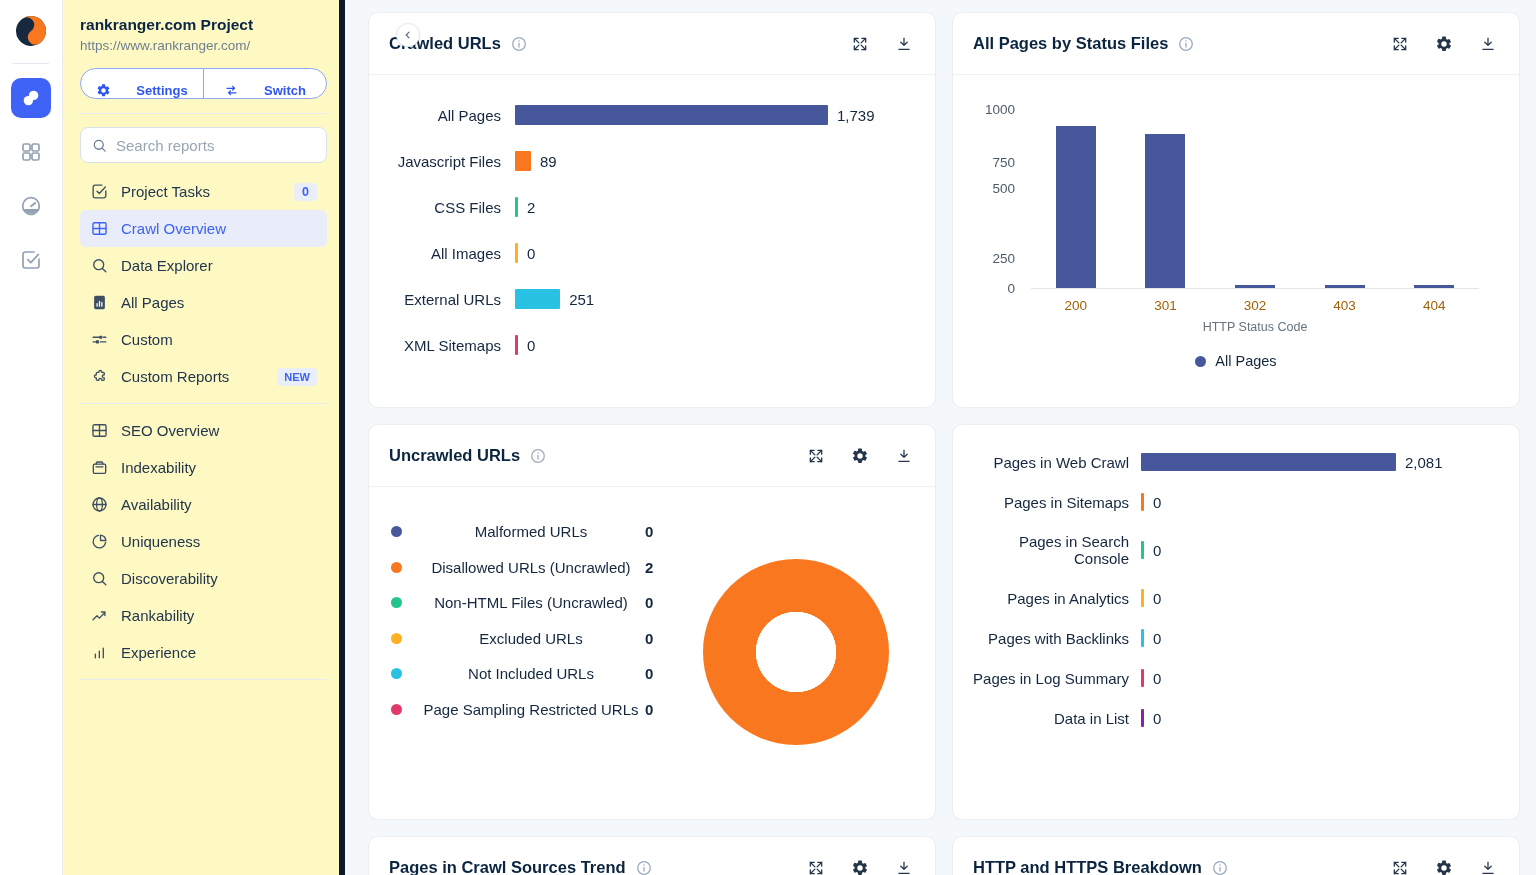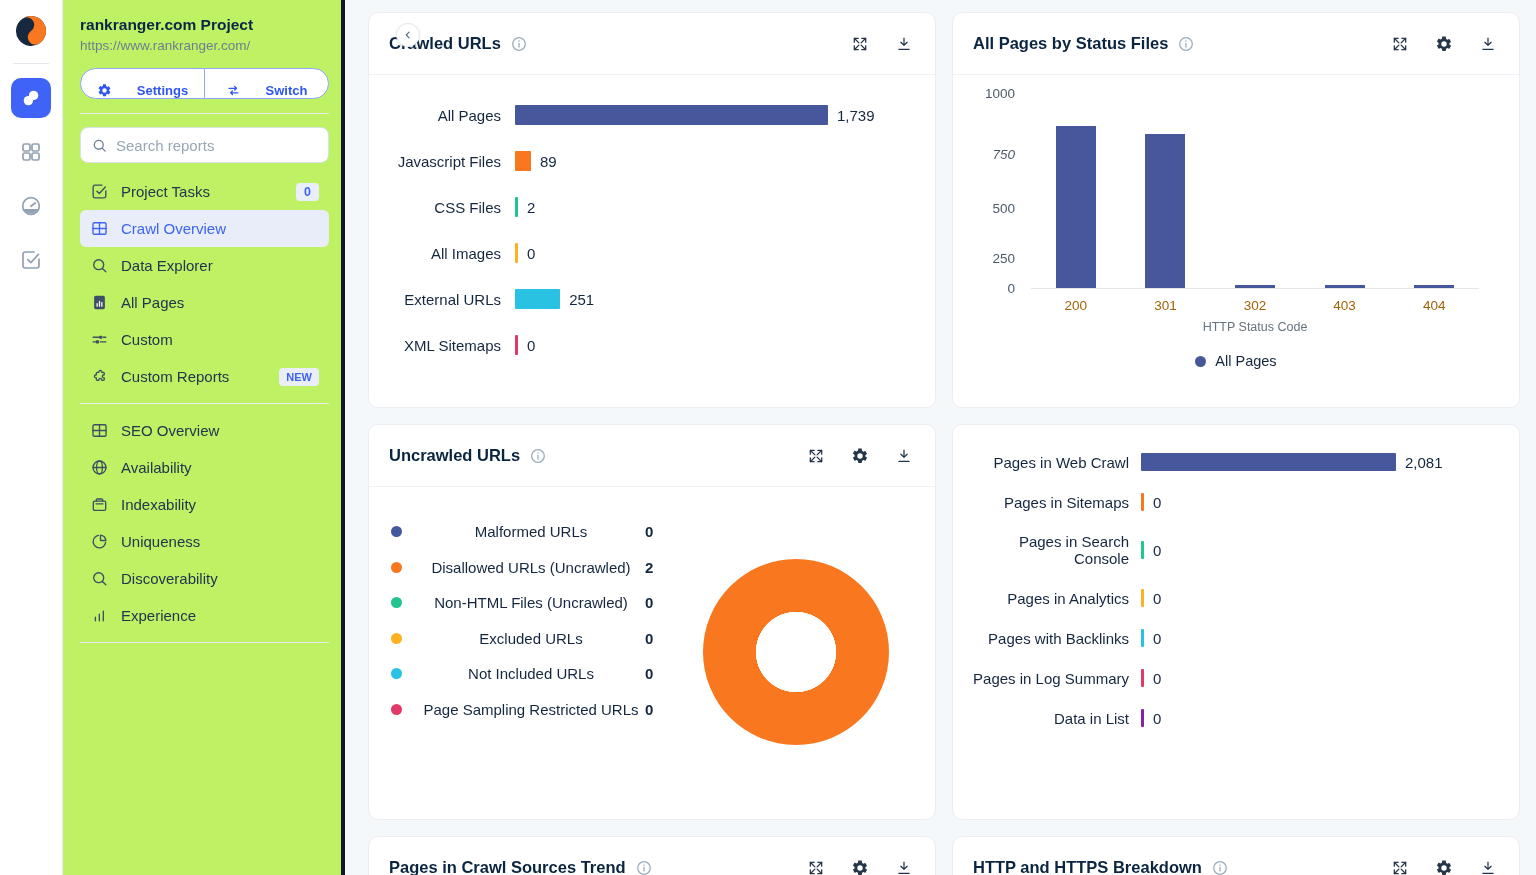--- a/index.html
+++ b/index.html
@@ -16,7 +16,7 @@
   .rail-btn .i { width:24px; height:24px; }
 
   
-  .sidebar { width:282px; flex:0 0 282px; border-right:4px solid #0f172a; background:#bef264; padding:16px 12px 16px 17px; position:relative; }
+  .sidebar { width:282px; flex:0 0 282px; border-right:6px solid #0f172a; background:#fef9c3; padding:16px 12px 16px 17px; position:relative; }
   .proj-name { font-size:15.5px; font-weight:700; color:#0b2547; }
   .proj-url { font-size:13.5px; color:#6e7e91; margin-top:4px; }
   .seg { display:flex; border:1px solid #8fa7f7; border-radius:16px; height:31px; margin-top:15px; overflow:hidden; background:#fff; }

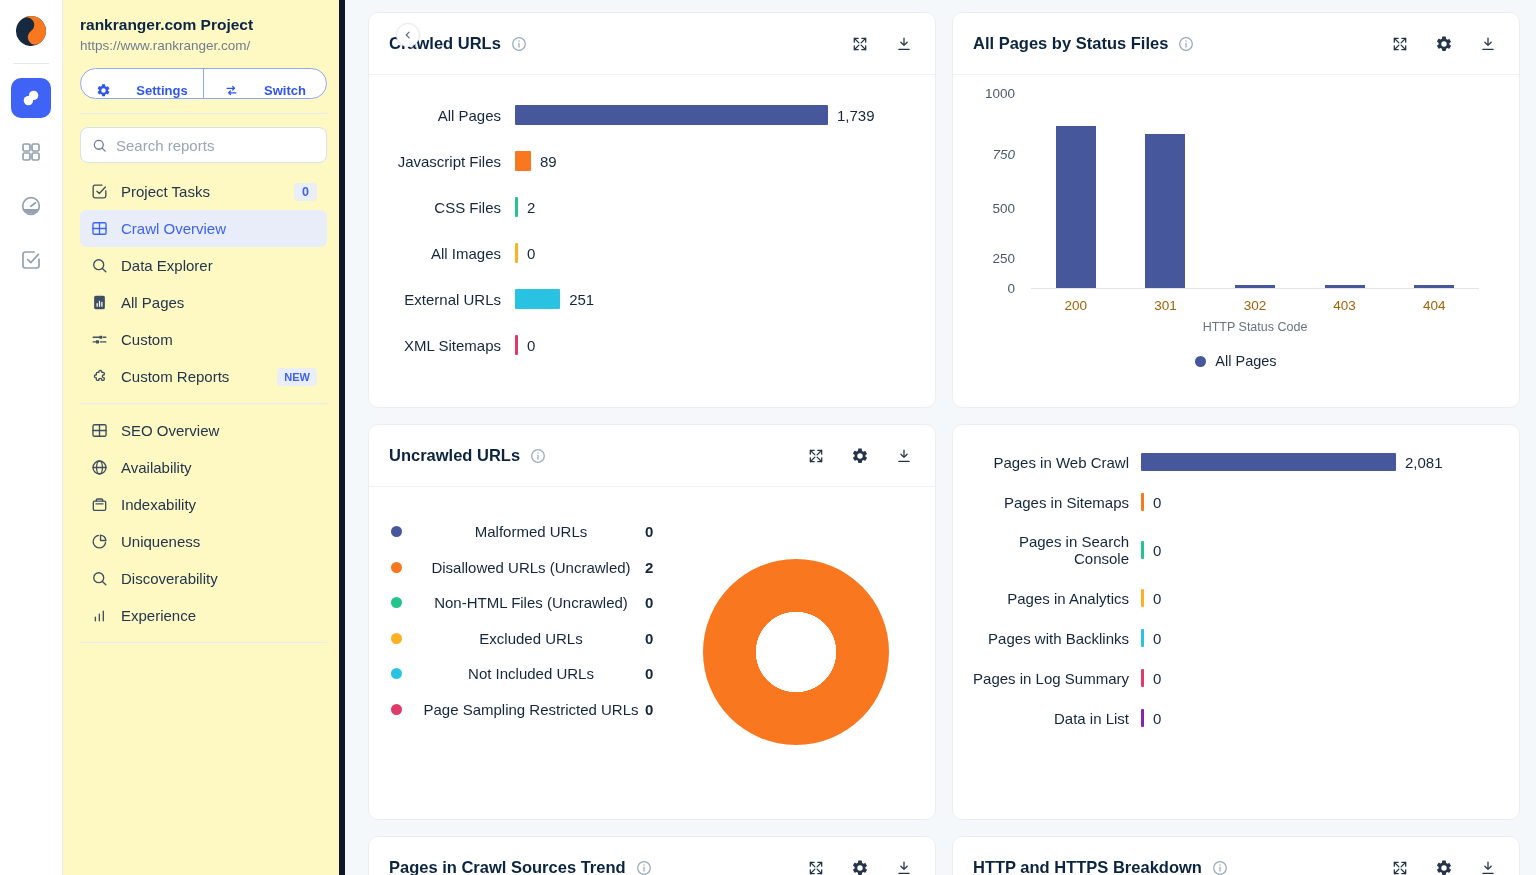--- a/index.html
+++ b/index.html
@@ -382,7 +382,7 @@
       </div>
       <div>
         <div class="col-area" id="col-area">
-            <span class="ytick" style="bottom: 195px;">1000</span>
+            <span class="ytick" style="bottom: 179px;">1000</span>
             <span class="ytick" style="bottom: 134px; font-style: italic;">750</span>
             <span class="ytick" style="bottom: 80px;">500</span>
             <span class="ytick" style="bottom: 30px;">250</span>

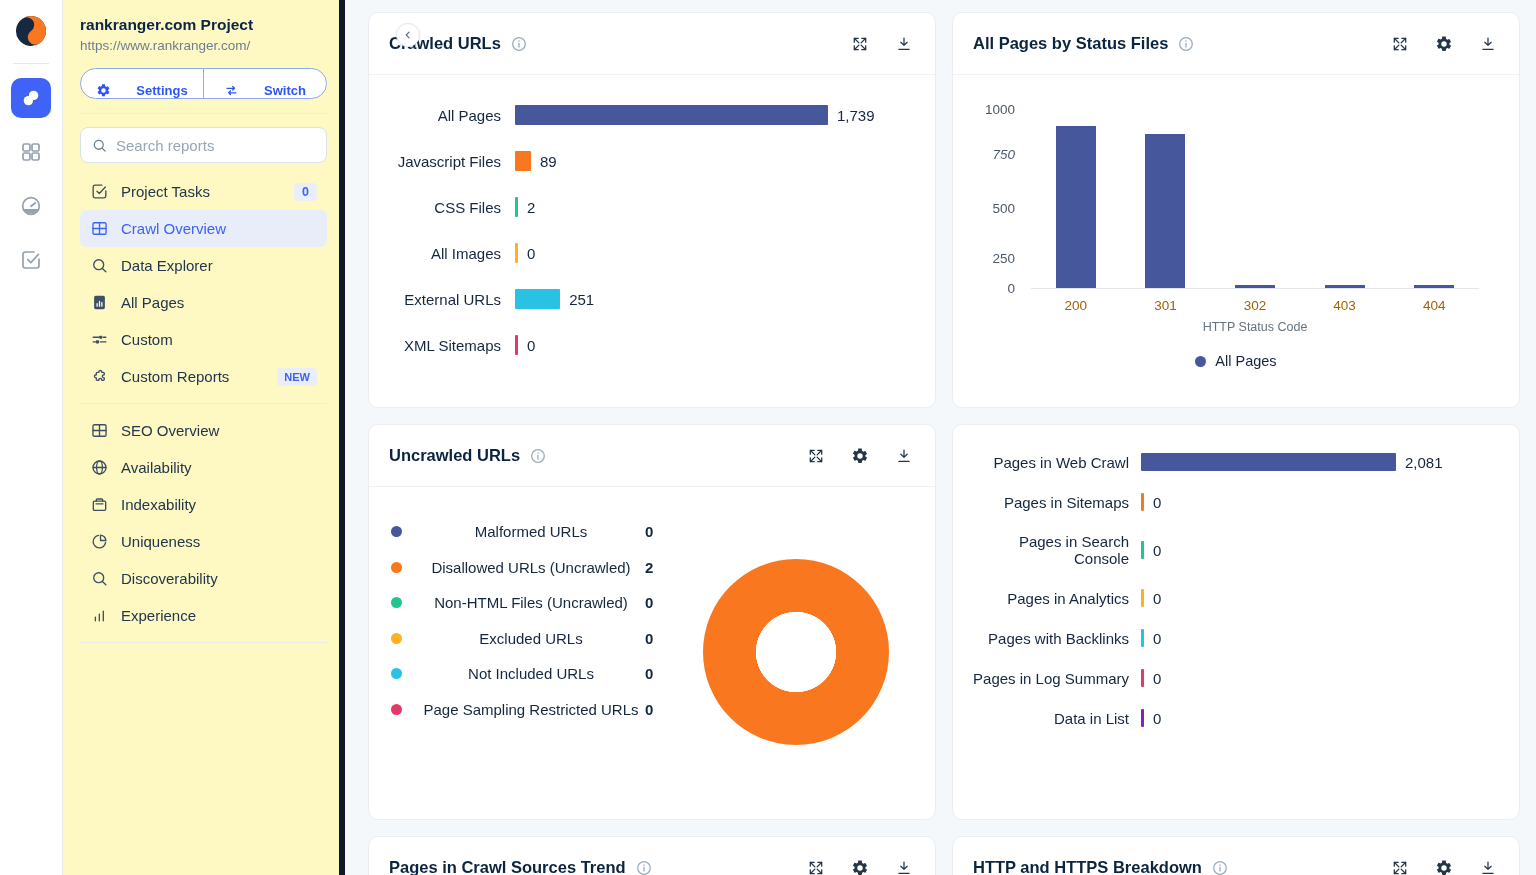--- a/index.html
+++ b/index.html
@@ -383,7 +383,7 @@
       <div>
         <div class="col-area" id="col-area">
             <span class="ytick" style="bottom: 179px;">1000</span>
-            <span class="ytick" style="bottom: 134px; font-style: italic;">750</span>
+            <span class="ytick" style="bottom: 126px;">750</span>
             <span class="ytick" style="bottom: 80px;">500</span>
             <span class="ytick" style="bottom: 30px;">250</span>
             <span class="ytick" style="bottom: 0px;">0</span>

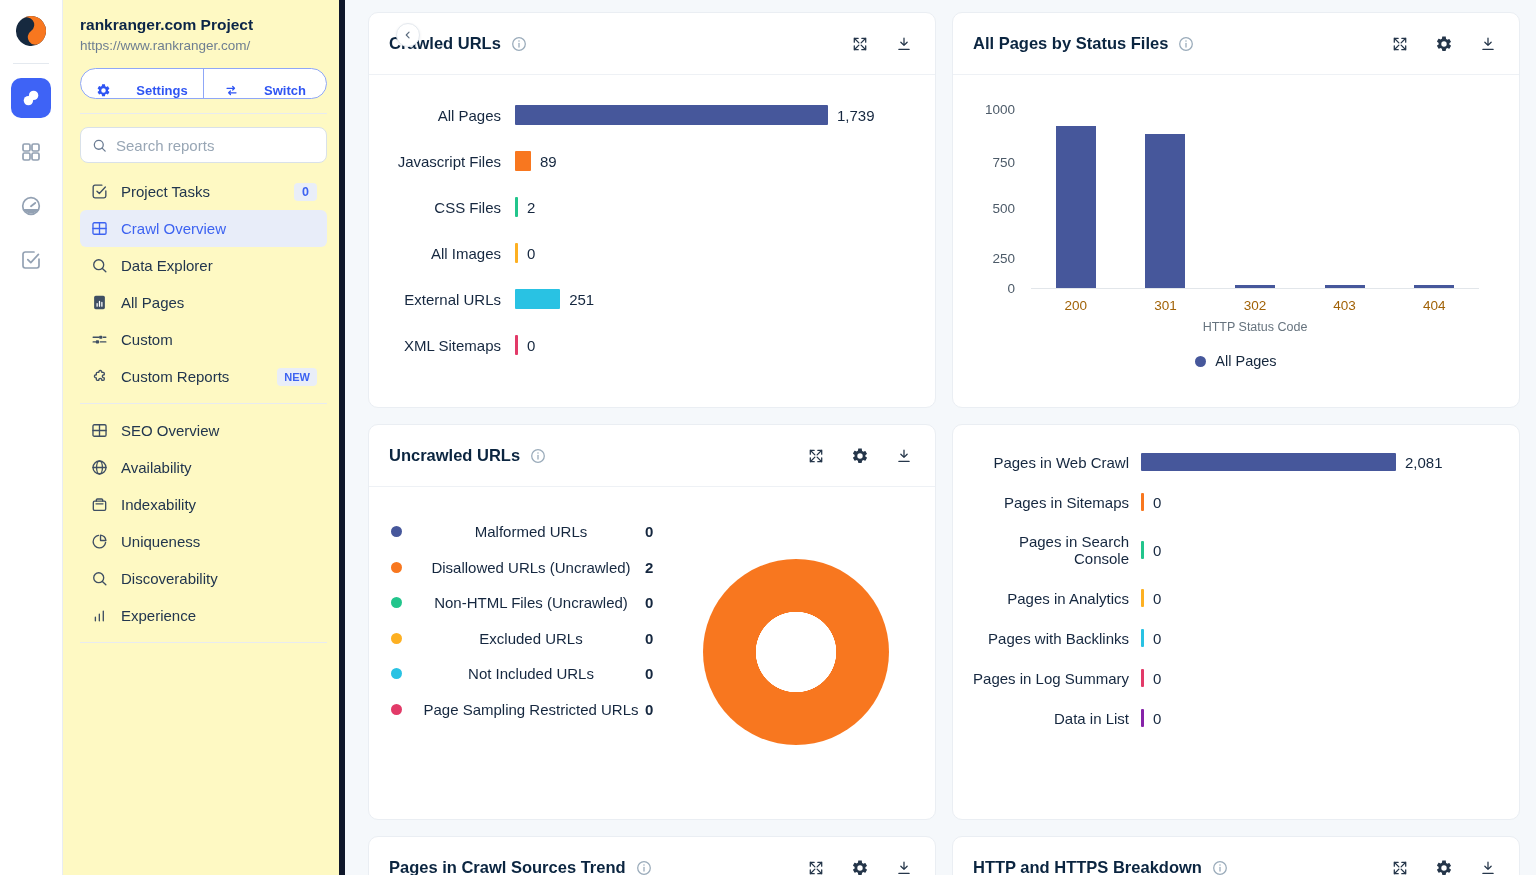--- a/index.html
+++ b/index.html
@@ -384,7 +384,7 @@
         <div class="col-area" id="col-area">
             <span class="ytick" style="bottom: 179px;">1000</span>
             <span class="ytick" style="bottom: 126px;">750</span>
-            <span class="ytick" style="bottom: 80px;">500</span>
+            <span class="ytick" style="bottom: 100px;">500</span>
             <span class="ytick" style="bottom: 30px;">250</span>
             <span class="ytick" style="bottom: 0px;">0</span>
             <div class="col-slot">

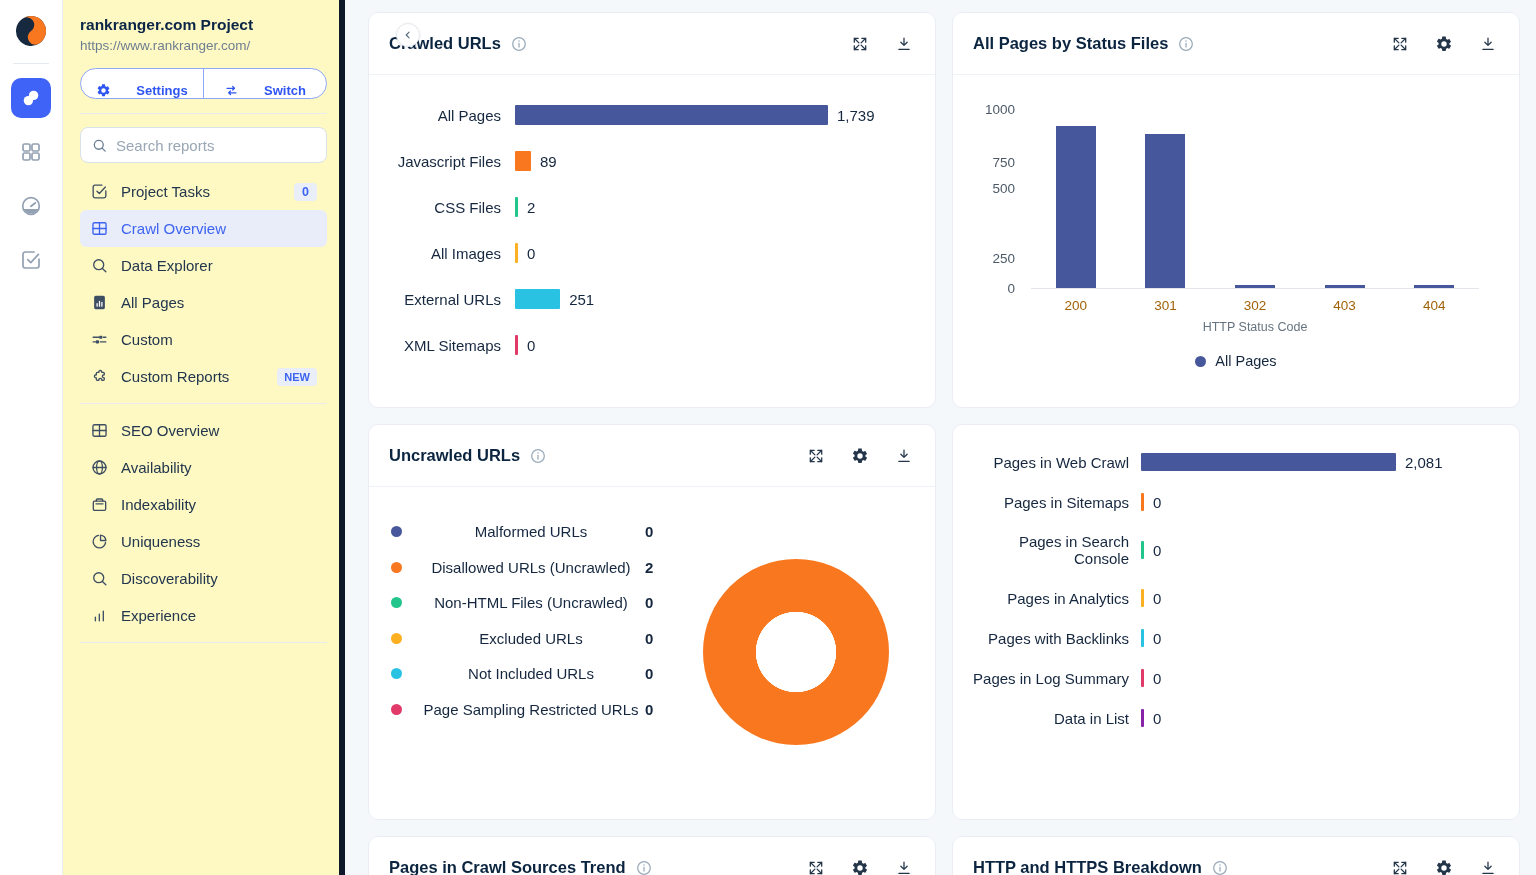--- a/index.html
+++ b/index.html
@@ -252,21 +252,21 @@
           <div class="nav-item">
             <span class="i">
               <svg viewBox="0 0 24 24" fill="none" stroke="currentColor" stroke-width="1.7" stroke-linecap="round" stroke-linejoin="round">
+                <rect x="4.2" y="7.8" width="15.6" height="11.6" rx="1.6"></rect>
+                <path d="M8 7.8V6.4a1.3 1.3 0 0 1 1.3-1.3h5.4A1.3 1.3 0 0 1 16 6.4v1.4M7.6 11.2h8.8"></path>
+              </svg>
+            </span>
+            <span class="lbl">Indexability</span>
+          </div>
+          <div class="nav-item">
+            <span class="i">
+              <svg viewBox="0 0 24 24" fill="none" stroke="currentColor" stroke-width="1.7" stroke-linecap="round" stroke-linejoin="round">
                 <circle cx="12" cy="12" r="8.2"></circle>
                 <ellipse cx="12" cy="12" rx="3.7" ry="8.2"></ellipse>
                 <path d="M3.8 12h16.4"></path>
               </svg>
             </span>
             <span class="lbl">Availability</span>
-          </div>
-          <div class="nav-item">
-            <span class="i">
-              <svg viewBox="0 0 24 24" fill="none" stroke="currentColor" stroke-width="1.7" stroke-linecap="round" stroke-linejoin="round">
-                <rect x="4.2" y="7.8" width="15.6" height="11.6" rx="1.6"></rect>
-                <path d="M8 7.8V6.4a1.3 1.3 0 0 1 1.3-1.3h5.4A1.3 1.3 0 0 1 16 6.4v1.4M7.6 11.2h8.8"></path>
-              </svg>
-            </span>
-            <span class="lbl">Indexability</span>
           </div>
           <div class="nav-item">
             <span class="i">

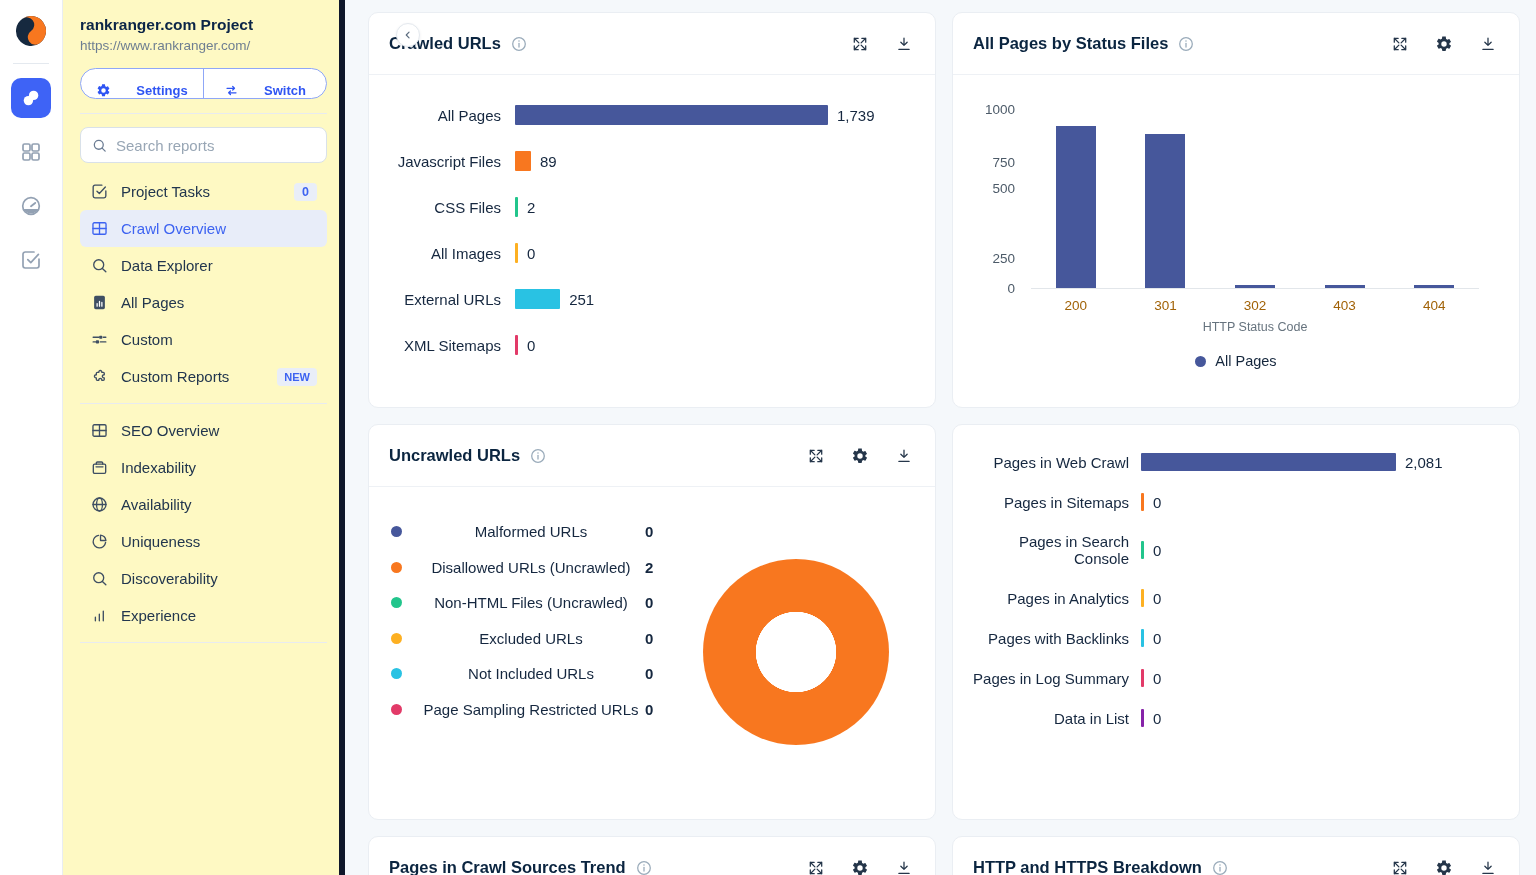--- a/index.html
+++ b/index.html
@@ -289,6 +289,15 @@
           <div class="nav-item">
             <span class="i">
               <svg viewBox="0 0 24 24" fill="none" stroke="currentColor" stroke-width="1.7" stroke-linecap="round" stroke-linejoin="round">
+                <path d="M3.8 17.3l5-5 3 3 6.8-6.8"></path>
+                <path d="M14.4 7.6h4.4V12"></path>
+              </svg>
+            </span>
+            <span class="lbl">Rankability</span>
+          </div>
+          <div class="nav-item">
+            <span class="i">
+              <svg viewBox="0 0 24 24" fill="none" stroke="currentColor" stroke-width="1.7" stroke-linecap="round" stroke-linejoin="round">
                 <path d="M6.8 18.6v-4.4M11.8 18.6v-8.3M16.8 18.6V6.4"></path>
               </svg>
             </span>

